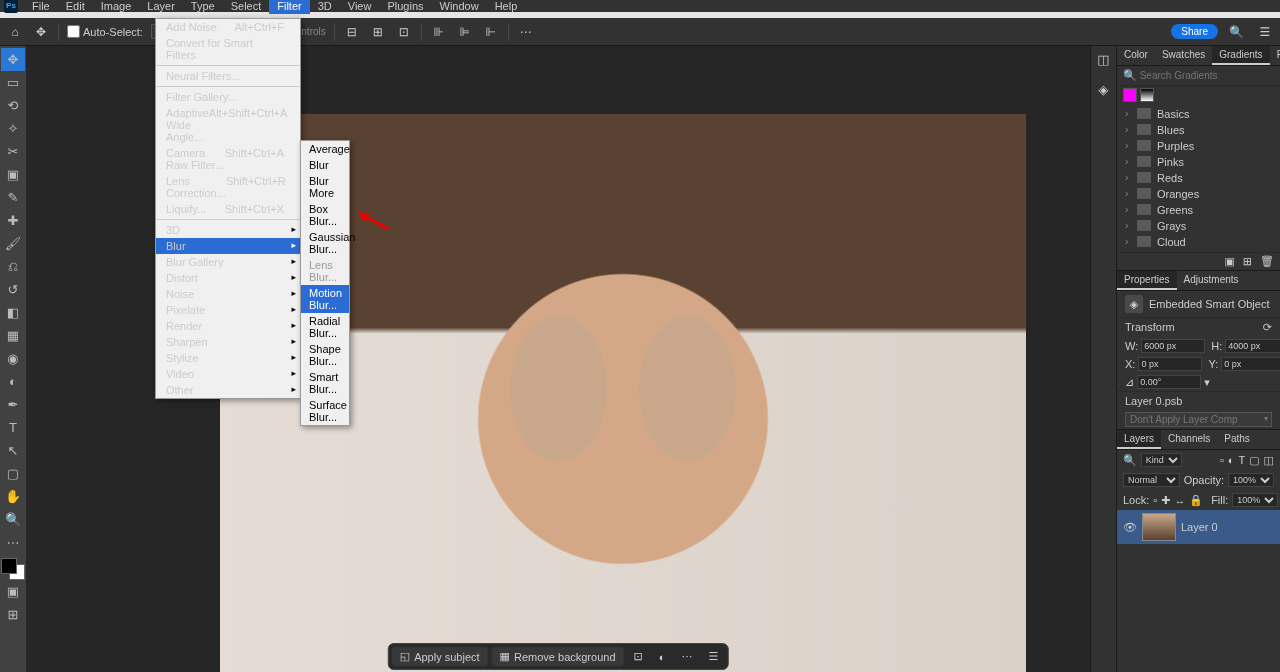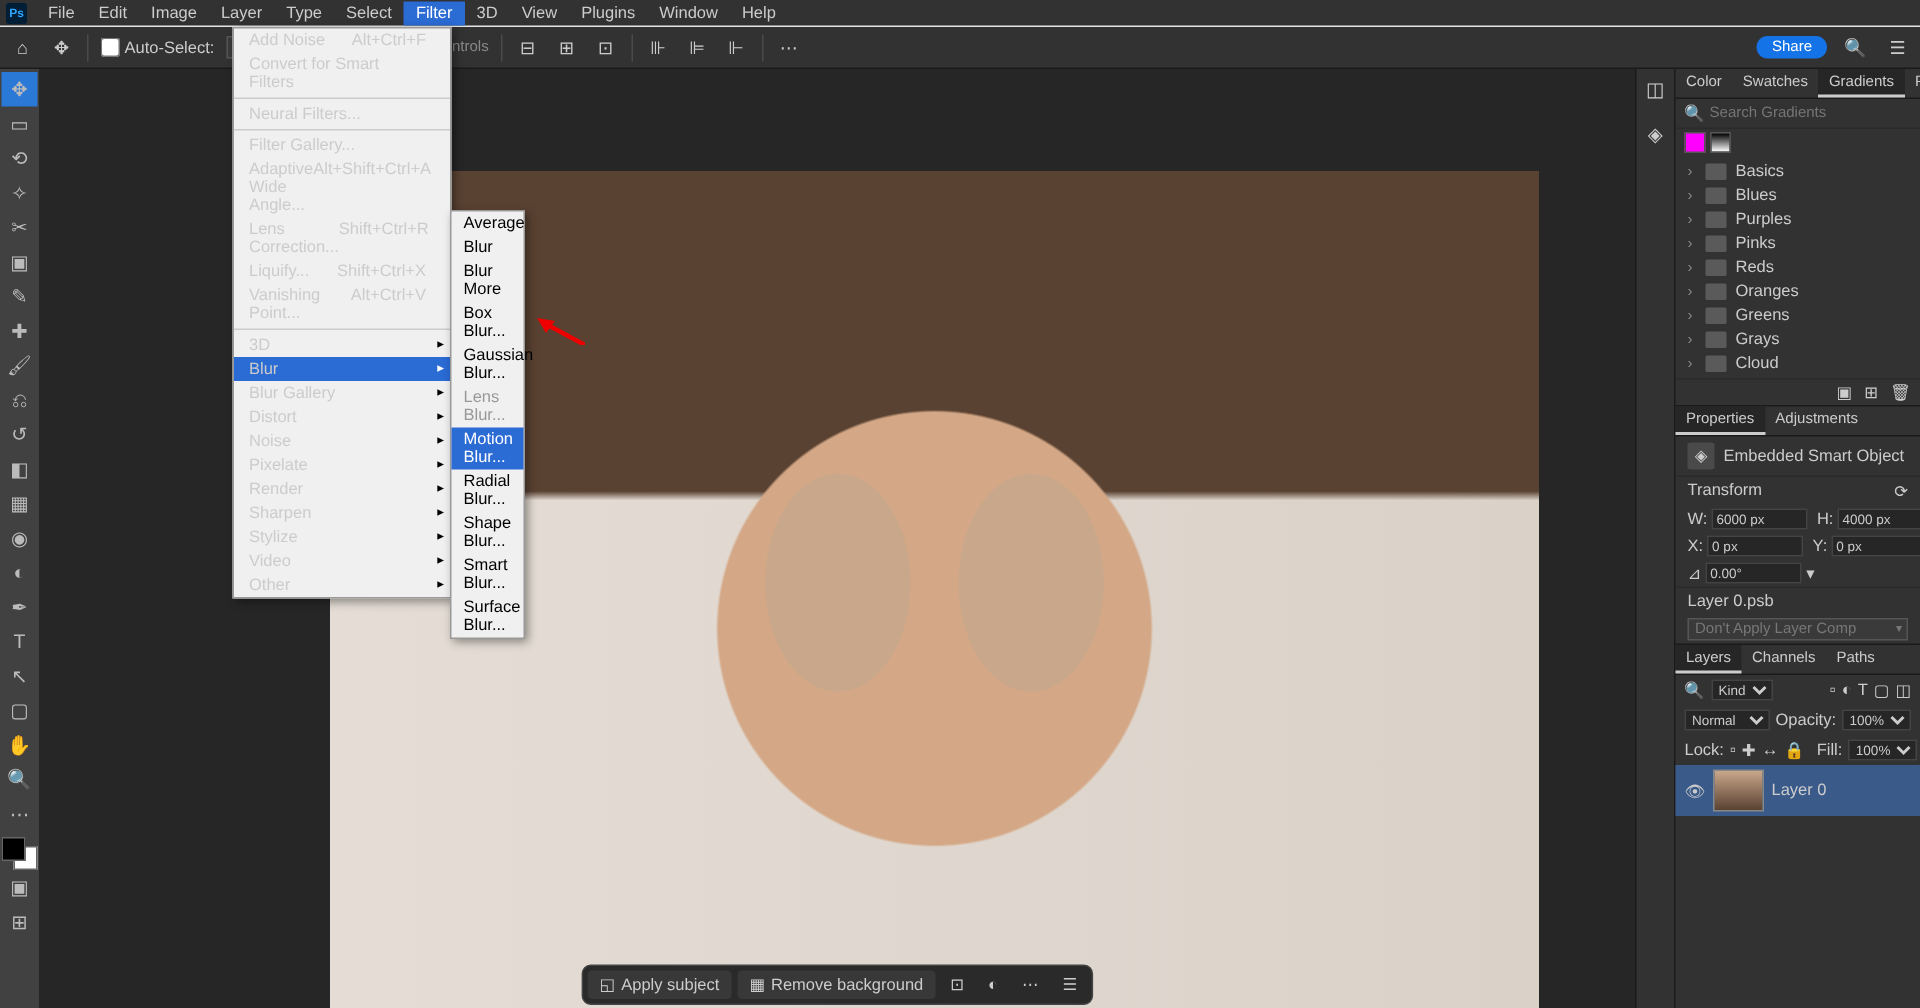--- a/index.html
+++ b/index.html
@@ -4,7 +4,7 @@
 <style>
 *{margin:0;padding:0;box-sizing:border-box;font-family:"Segoe UI",Tahoma,sans-serif;font-size:11px;color:#ccc;user-select:none}
 body{background:#323232;width:1280px;height:672px;overflow:hidden;position:relative}
-.menubar{display:flex;background:#323232;height:18px;align-items:center;padding-left:4px;border-bottom:1px solid #e5e5e5}
+.menubar{display:flex;background:#323232;height:18px;align-items:center;padding-left:4px;border-bottom:6px solid #e5e5e5}
 .ps-logo{width:14px;height:14px;background:#001e36;color:#31a8ff;font-size:8px;font-weight:bold;text-align:center;line-height:14px;margin-right:6px;border-radius:2px}
 .menubar .mitem{padding:2px 8px;cursor:pointer;font-size:11px}
 .menubar .mitem.active{background:#2b6bd4;color:#fff}

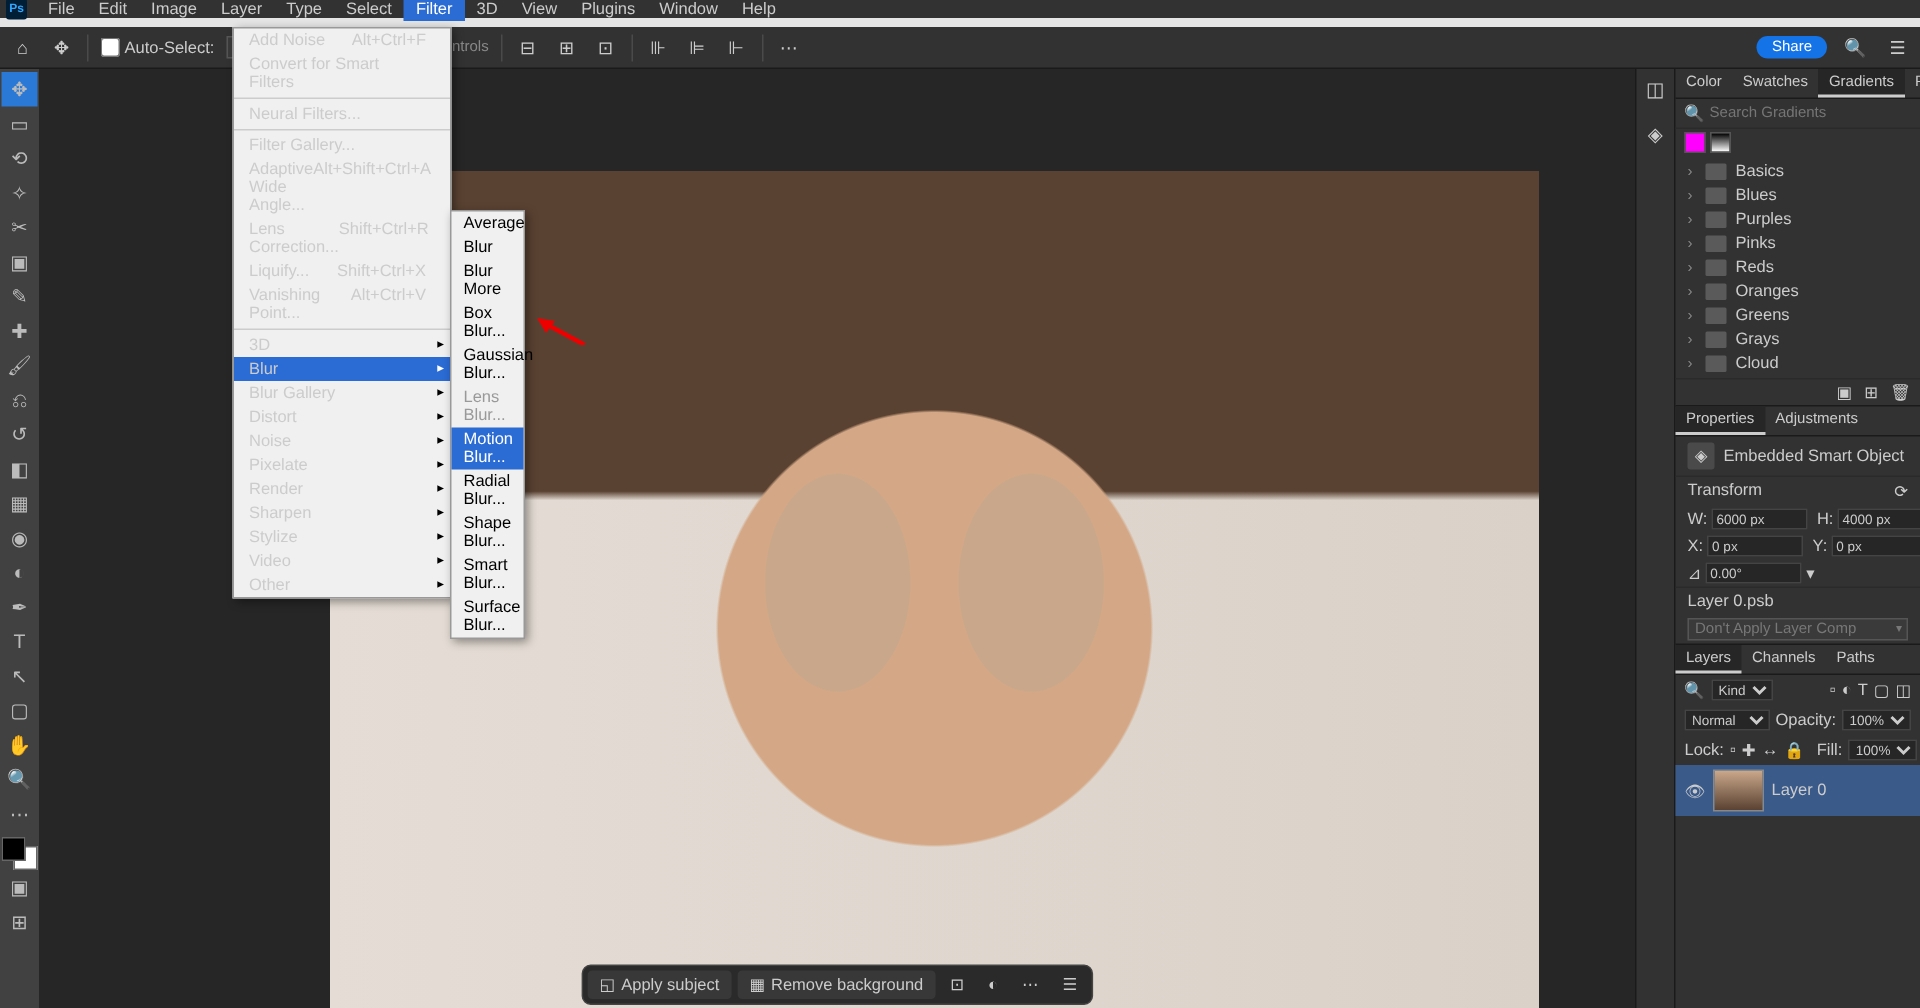--- a/index.html
+++ b/index.html
@@ -53,7 +53,7 @@
 .gsw-row{display:flex;gap:3px;padding:2px 6px}
 .gsw{width:14px;height:14px;border:1px solid #555}
 .glist{padding:2px 0;max-height:158px;overflow:hidden}
-.gfold{display:flex;align-items:flex-end;gap:6px;padding:2px 8px;font-size:10px}
+.gfold{display:flex;align-items:flex-start;gap:6px;padding:2px 8px;font-size:10px}
 .gfold:before{content:"›";color:#888;width:6px}
 .fold-ic{width:14px;height:11px;background:#5a5a5a;border-radius:1px}
 .gfoot{display:flex;justify-content:flex-end;gap:8px;padding:2px 6px;border-top:1px solid #2a2a2a;font-size:11px}

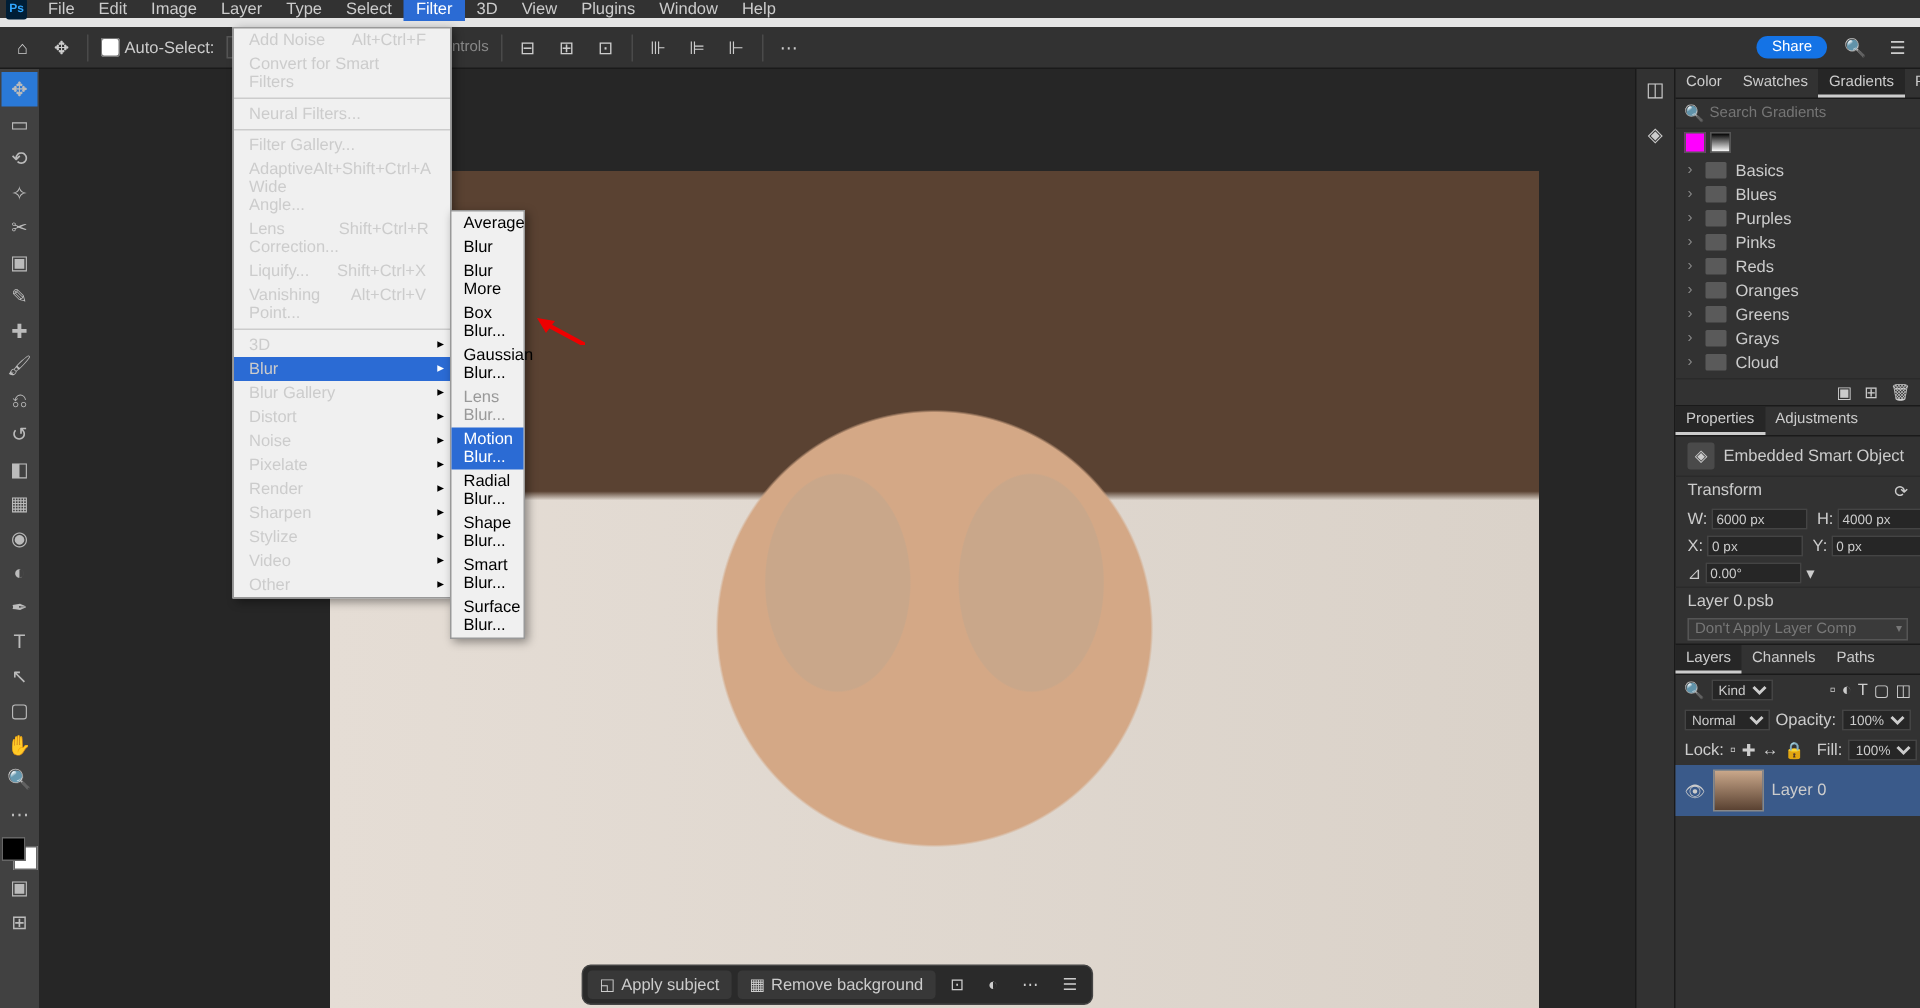--- a/index.html
+++ b/index.html
@@ -370,6 +370,10 @@
       <span>Alt+Shift+Ctrl+A</span>
     </div>
     <div class="mi">
+      <span>Camera Raw Filter...</span>
+      <span>Shift+Ctrl+A</span>
+    </div>
+    <div class="mi">
       <span>Lens Correction...</span>
       <span>Shift+Ctrl+R</span>
     </div>

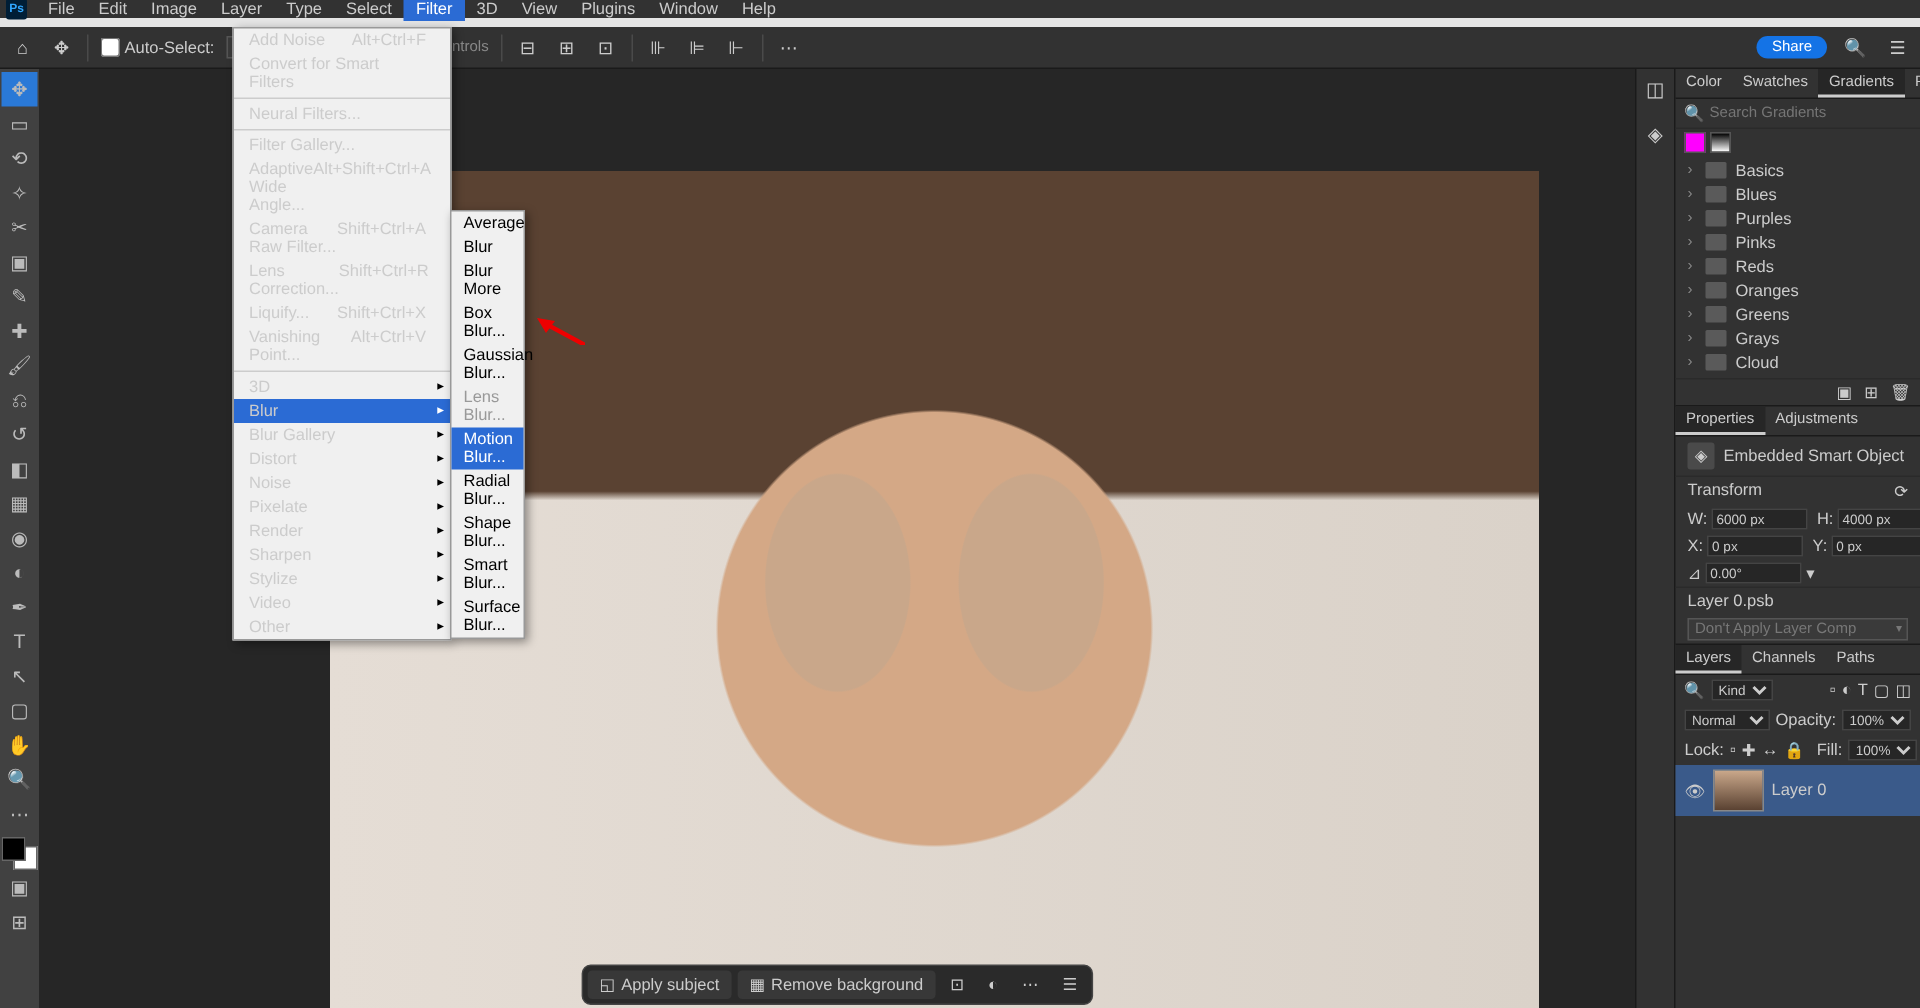--- a/index.html
+++ b/index.html
@@ -381,10 +381,6 @@
       <span>Liquify...</span>
       <span>Shift+Ctrl+X</span>
     </div>
-    <div class="mi dis">
-      <span>Vanishing Point...</span>
-      <span>Alt+Ctrl+V</span>
-    </div>
     <div class="sep"></div>
     <div class="mi sub">
       <span>3D</span>

